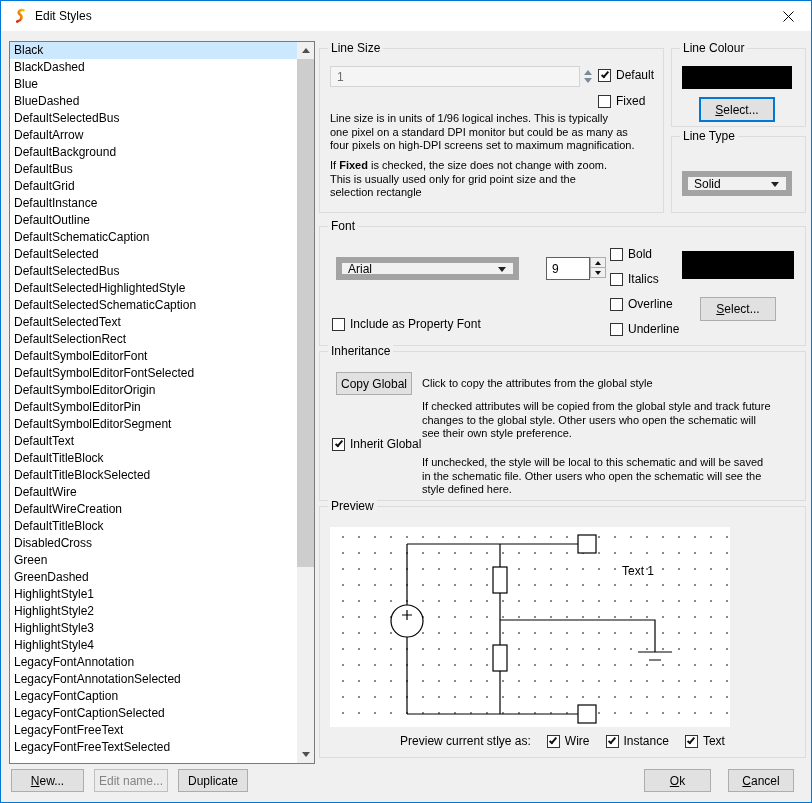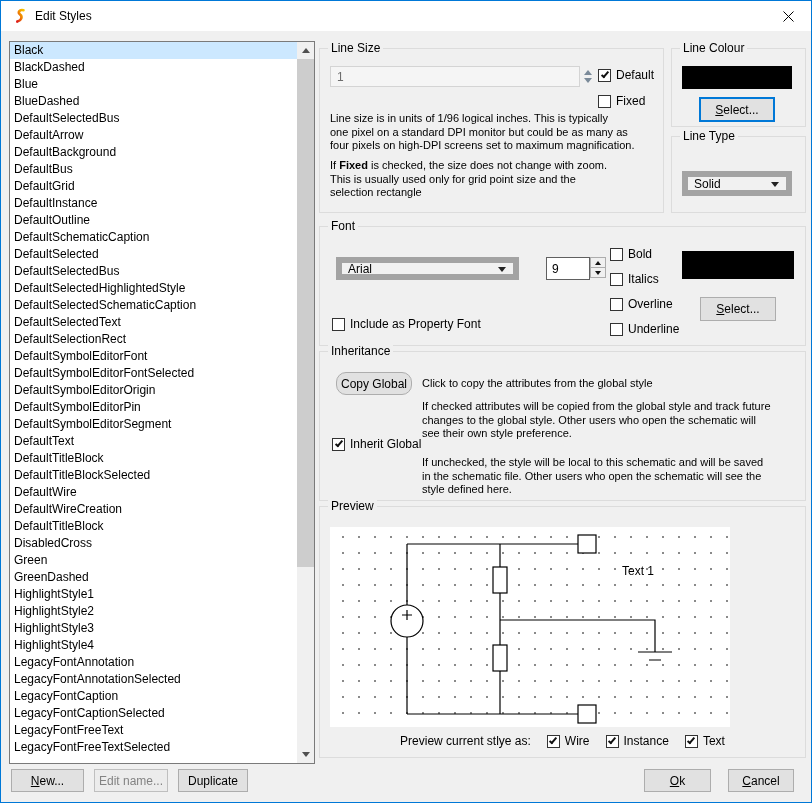--- a/index.html
+++ b/index.html
@@ -235,7 +235,7 @@
 
   <div class="group" style="left:318px; top:350px; width:487px; height:150px;">
     <span class="group-label">Inheritance</span>
-    <div class="btn" style="left:16px; top:20px; width:76px; height:23px;border-radius:10px;">Copy Global</div>
+    <div class="btn" style="left:16px; top:20px; width:76px; height:23px;">Copy Global</div>
     <div class="textline" style="position:absolute; left:102px; top:25px;">Click to copy the attributes from the global style</div>
     <div class="cb-row" style="left:12px; top:85px;">
       <span class="cb" data-checked="true">

